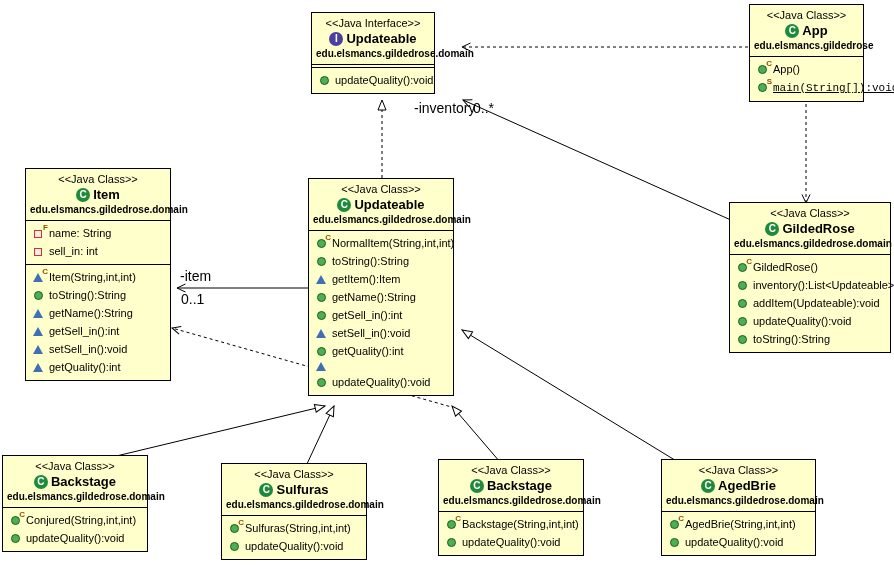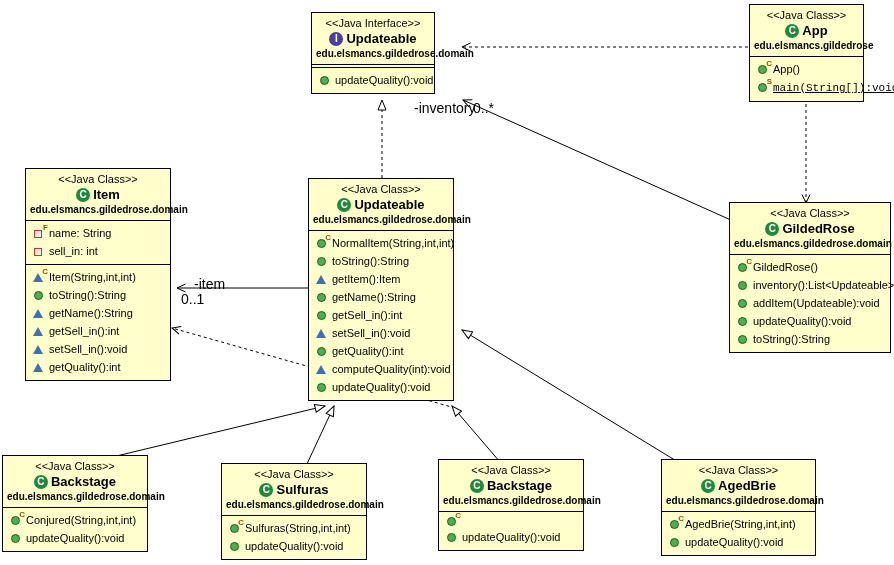--- a/index.html
+++ b/index.html
@@ -188,7 +188,7 @@
 
   <div class="edge-label" style="left:414px; top:100px;">-inventory</div>
   <div class="edge-label" style="left:473px; top:100px;">0..*</div>
-  <div class="edge-label" style="left:180px; top:276px;margin-left:14px;">-item</div>
+  <div class="edge-label" style="left:180px; top:268px;">-item</div>
   <div class="edge-label" style="left:181px; top:291px;">0..1</div>
 
   <div class="uml-box" style="left:311px; top:12px; width:124px;">

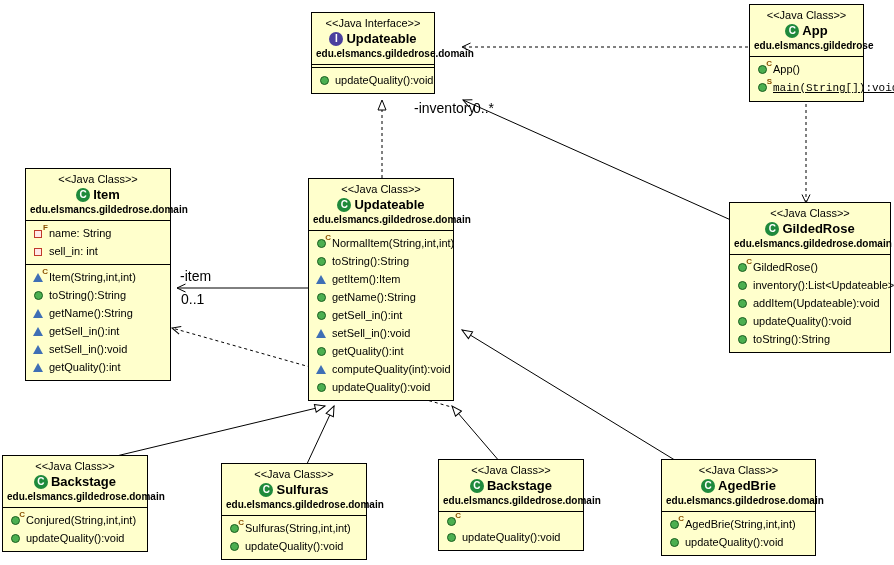--- a/index.html
+++ b/index.html
@@ -360,7 +360,6 @@
         <span class="ico ico-protected">
             <span class="g"></span>
           </span>
-        <span class="txt">computeQuality(int):void</span>
       </div>
       <div class="member">
         <span class="ico ico-public">

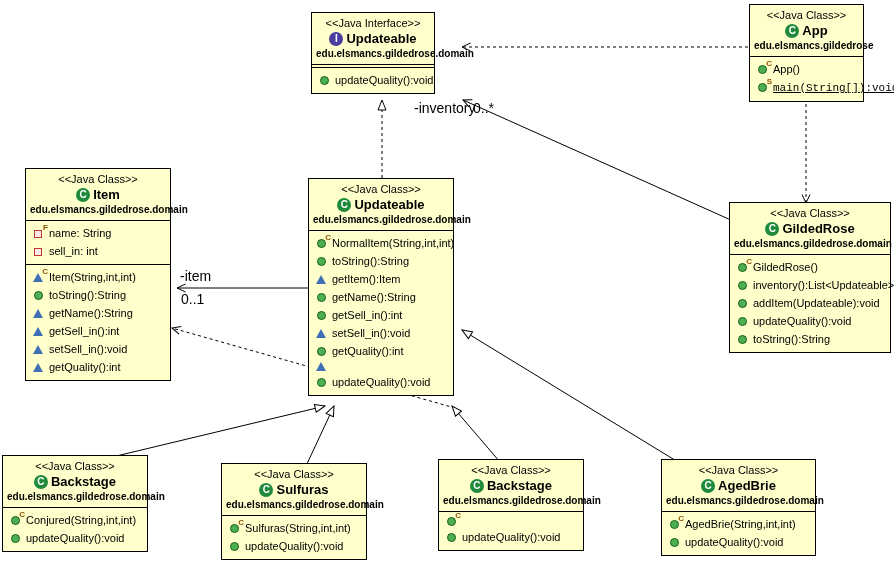--- a/index.html
+++ b/index.html
@@ -481,6 +481,7 @@
             <span class="g"></span>
             <span class="mark">C</span>
           </span>
+        <span class="txt">Backstage(String,int,int)</span>
       </div>
       <div class="member">
         <span class="ico ico-public">

